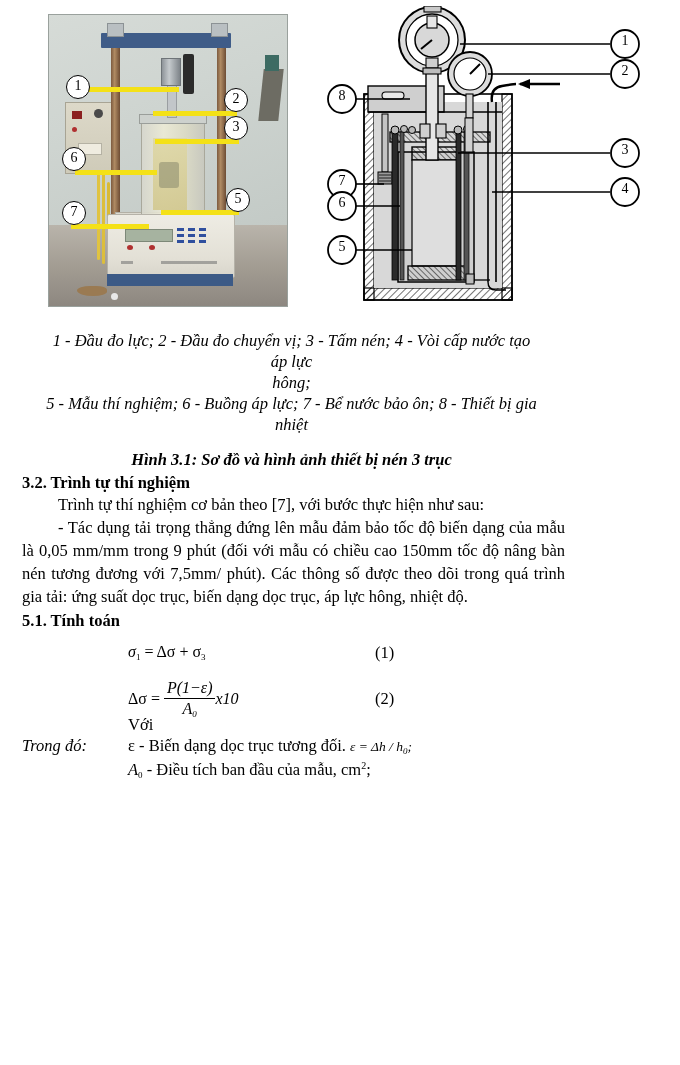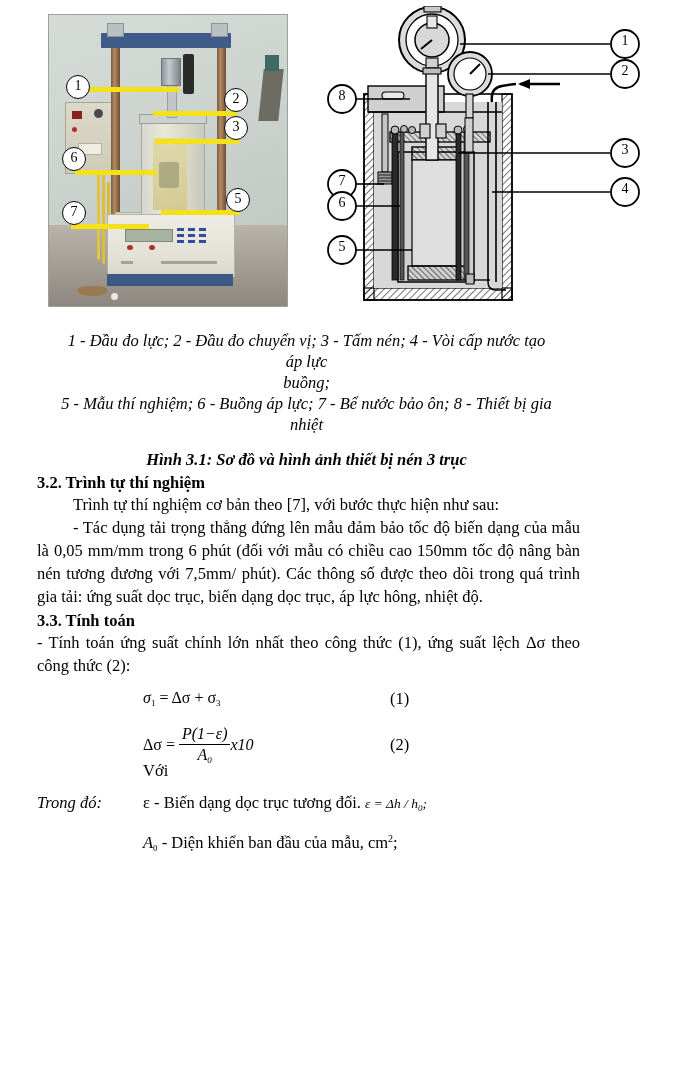--- a/index.html
+++ b/index.html
@@ -184,7 +184,7 @@
   
   #body-text {
     position:absolute;
-    left:15px; top:330px;
+    left:0; top:330px;
     width:583px;
   }
   .legend {

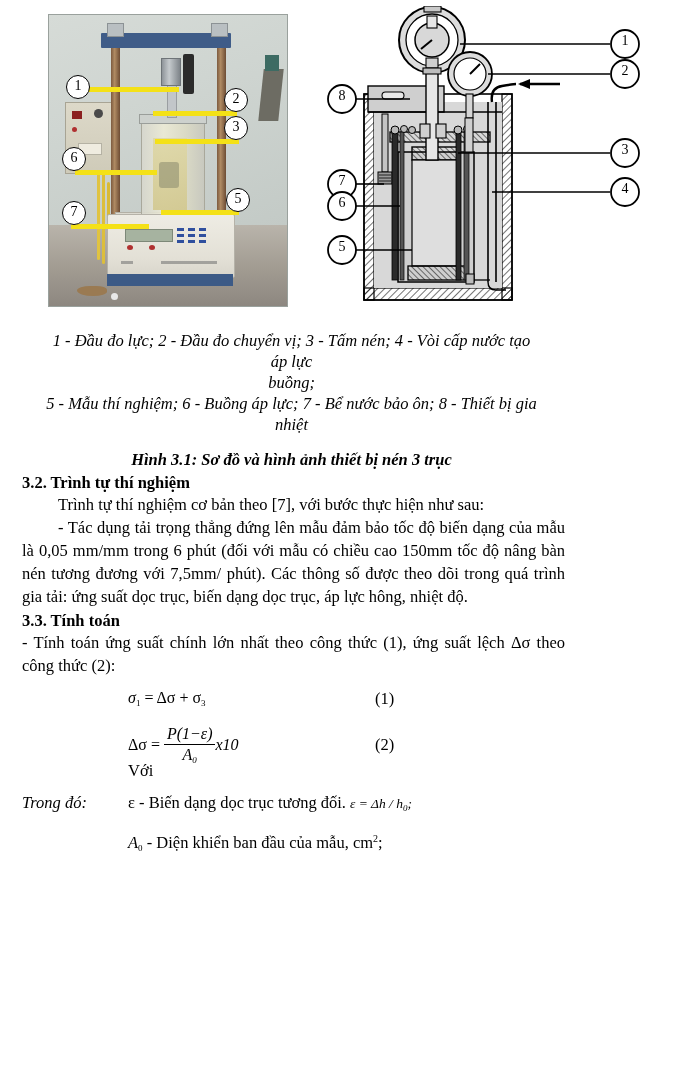--- a/index.html
+++ b/index.html
@@ -468,7 +468,7 @@
 
   <div class="legend">
     <div class="l1">1 - Đầu đo lực; 2 - Đầu đo chuyển vị; 3 - Tấm nén; 4 - Vòi cấp nước tạo áp lực</div>
-    <div class="l1">buồng;</div>
+    <div class="l1">hông;</div>
     <div class="l1">5 - Mẫu thí nghiệm; 6 - Buồng áp lực; 7 - Bể nước bảo ôn; 8 - Thiết bị gia nhiệt</div>
   </div>
 

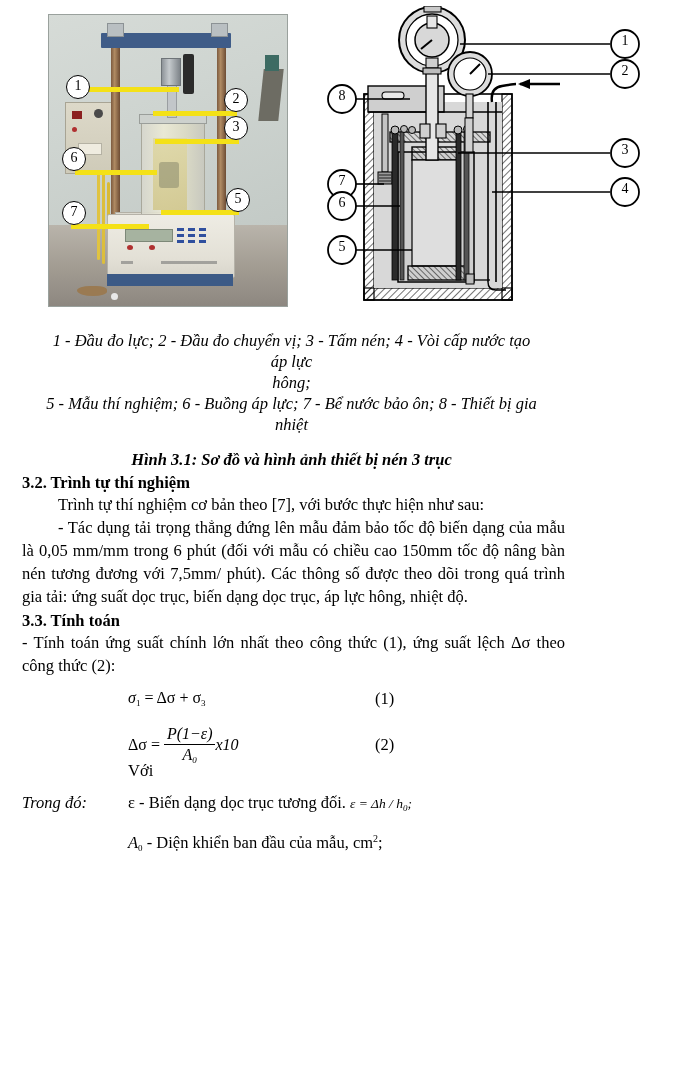--- a/index.html
+++ b/index.html
@@ -477,7 +477,7 @@
   <div class="h-sec">3.2. Trình tự thí nghiệm</div>
 
   <p class="para">Trình tự thí nghiệm cơ bản theo [7], với bước thực hiện như sau:</p>
-  <p class="para">- Tác dụng tải trọng thẳng đứng lên mẫu đảm bảo tốc độ biến dạng của mẫu là 0,05 mm/mm trong 6 phút (đối với mẫu có chiều cao 150mm tốc độ nâng bàn nén tương đương với 7,5mm/ phút). Các thông số được theo dõi trong quá trình gia tải: ứng suất dọc trục, biến dạng dọc trục, áp lực hông, nhiệt độ.</p>
+  <p class="para">- Tác dụng tải trọng thẳng đứng lên mẫu đảm bảo tốc độ biến dạng của mẫu là 0,05 mm/mm trong 9 phút (đối với mẫu có chiều cao 150mm tốc độ nâng bàn nén tương đương với 7,5mm/ phút). Các thông số được theo dõi trong quá trình gia tải: ứng suất dọc trục, biến dạng dọc trục, áp lực hông, nhiệt độ.</p>
 
   <div class="h-sec">3.3. Tính toán</div>
 

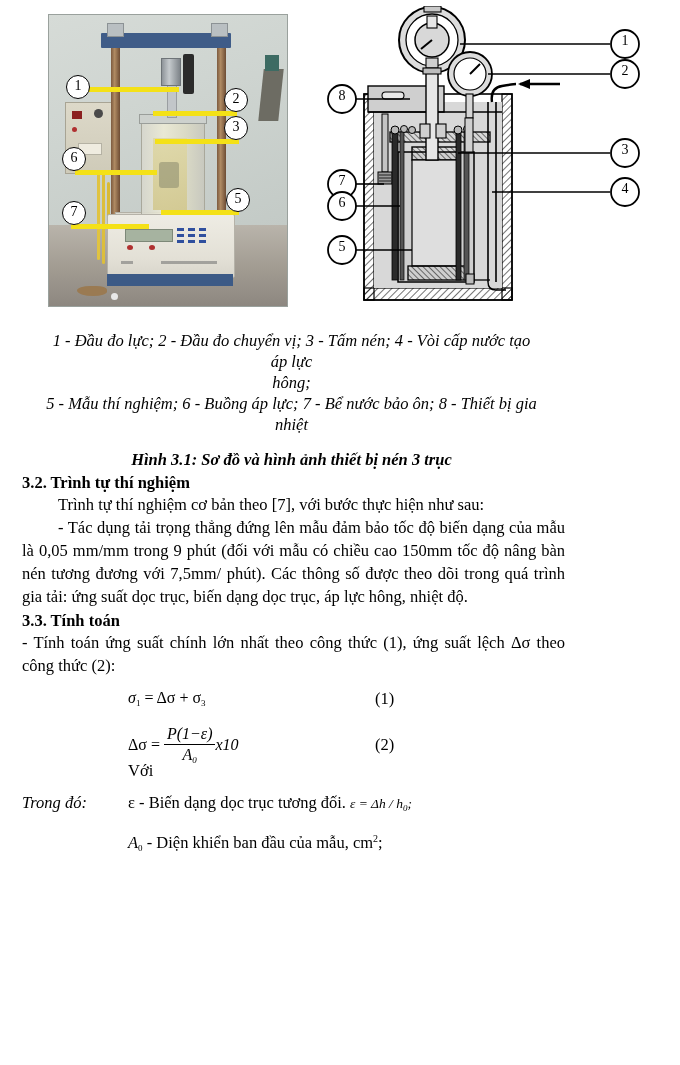--- a/index.html
+++ b/index.html
@@ -479,7 +479,7 @@
   <p class="para">Trình tự thí nghiệm cơ bản theo [7], với bước thực hiện như sau:</p>
   <p class="para">- Tác dụng tải trọng thẳng đứng lên mẫu đảm bảo tốc độ biến dạng của mẫu là 0,05 mm/mm trong 9 phút (đối với mẫu có chiều cao 150mm tốc độ nâng bàn nén tương đương với 7,5mm/ phút). Các thông số được theo dõi trong quá trình gia tải: ứng suất dọc trục, biến dạng dọc trục, áp lực hông, nhiệt độ.</p>
 
-  <div class="h-sec">3.3. Tính toán</div>
+  <div class="h-sec">5.1. Tính toán</div>
 
   <p class="para noind">- Tính toán ứng suất chính lớn nhất theo công thức (1), ứng suất lệch Δσ theo công thức (2):</p>
 

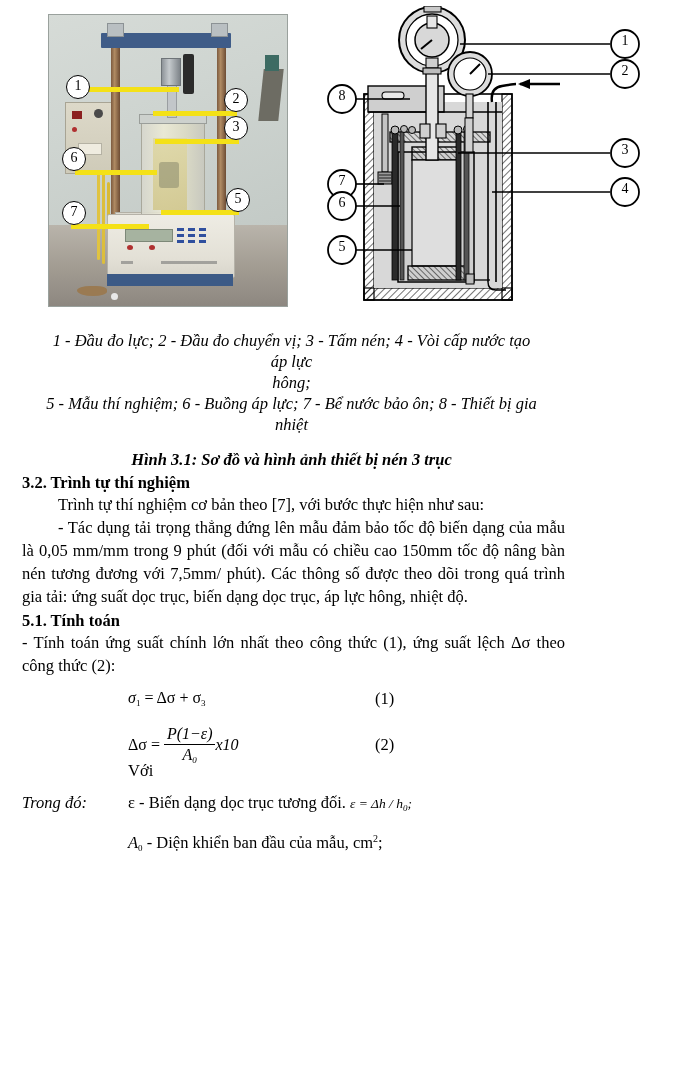--- a/index.html
+++ b/index.html
@@ -481,7 +481,6 @@
 
   <div class="h-sec">5.1. Tính toán</div>
 
-  <p class="para noind">- Tính toán ứng suất chính lớn nhất theo công thức (1), ứng suất lệch Δσ theo công thức (2):</p>
 
   <div class="formula-block">
     <div class="f-row">

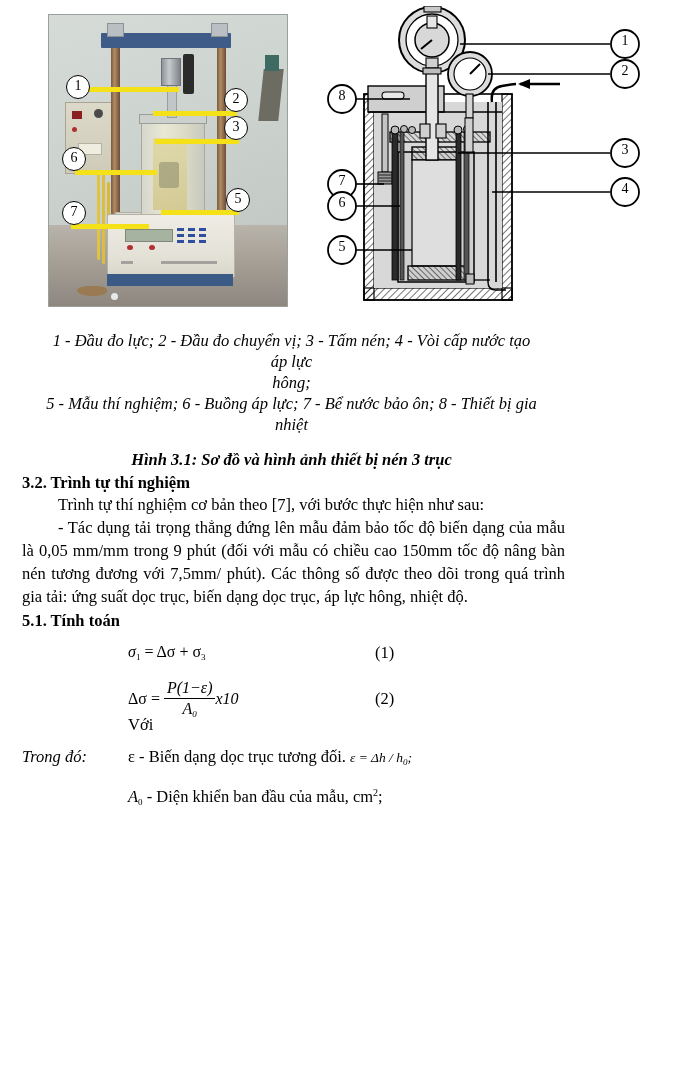--- a/index.html
+++ b/index.html
@@ -259,9 +259,8 @@
   .def-row {
     position:relative;
     font-size:16.5px;
-    line-height:31px;
+    line-height:22px;
     margin-left:22px;
-    margin-top:6px;
   }
   .def-label {
     font-style:italic;

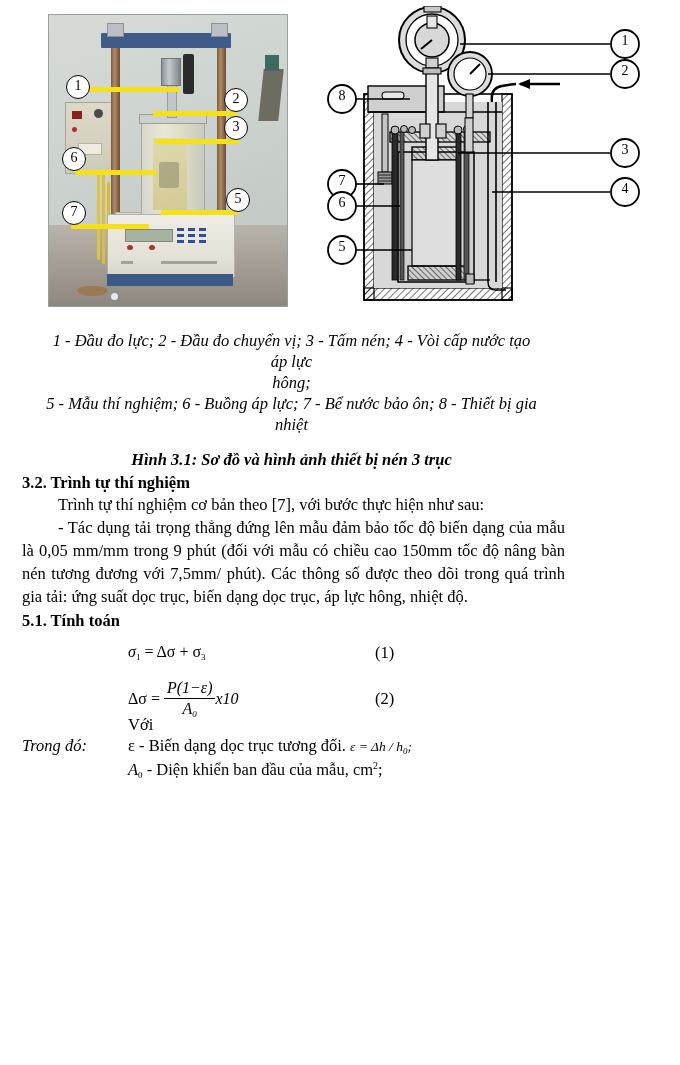--- a/index.html
+++ b/index.html
@@ -499,7 +499,7 @@
   </div>
 
   <div class="def-row">
-    <span class="def-label"></span><span class="def-text"><span class="ital">A</span><sub>0</sub><span> - Diện khiển ban đầu của mẫu, cm</span><sup>2</sup><span>;</span></span>
+    <span class="def-label"></span><span class="def-text"><span class="ital">A</span><sub>0</sub><span> - Điều tích ban đầu của mẫu, cm</span><sup>2</sup><span>;</span></span>
   </div>
 
 </div>

